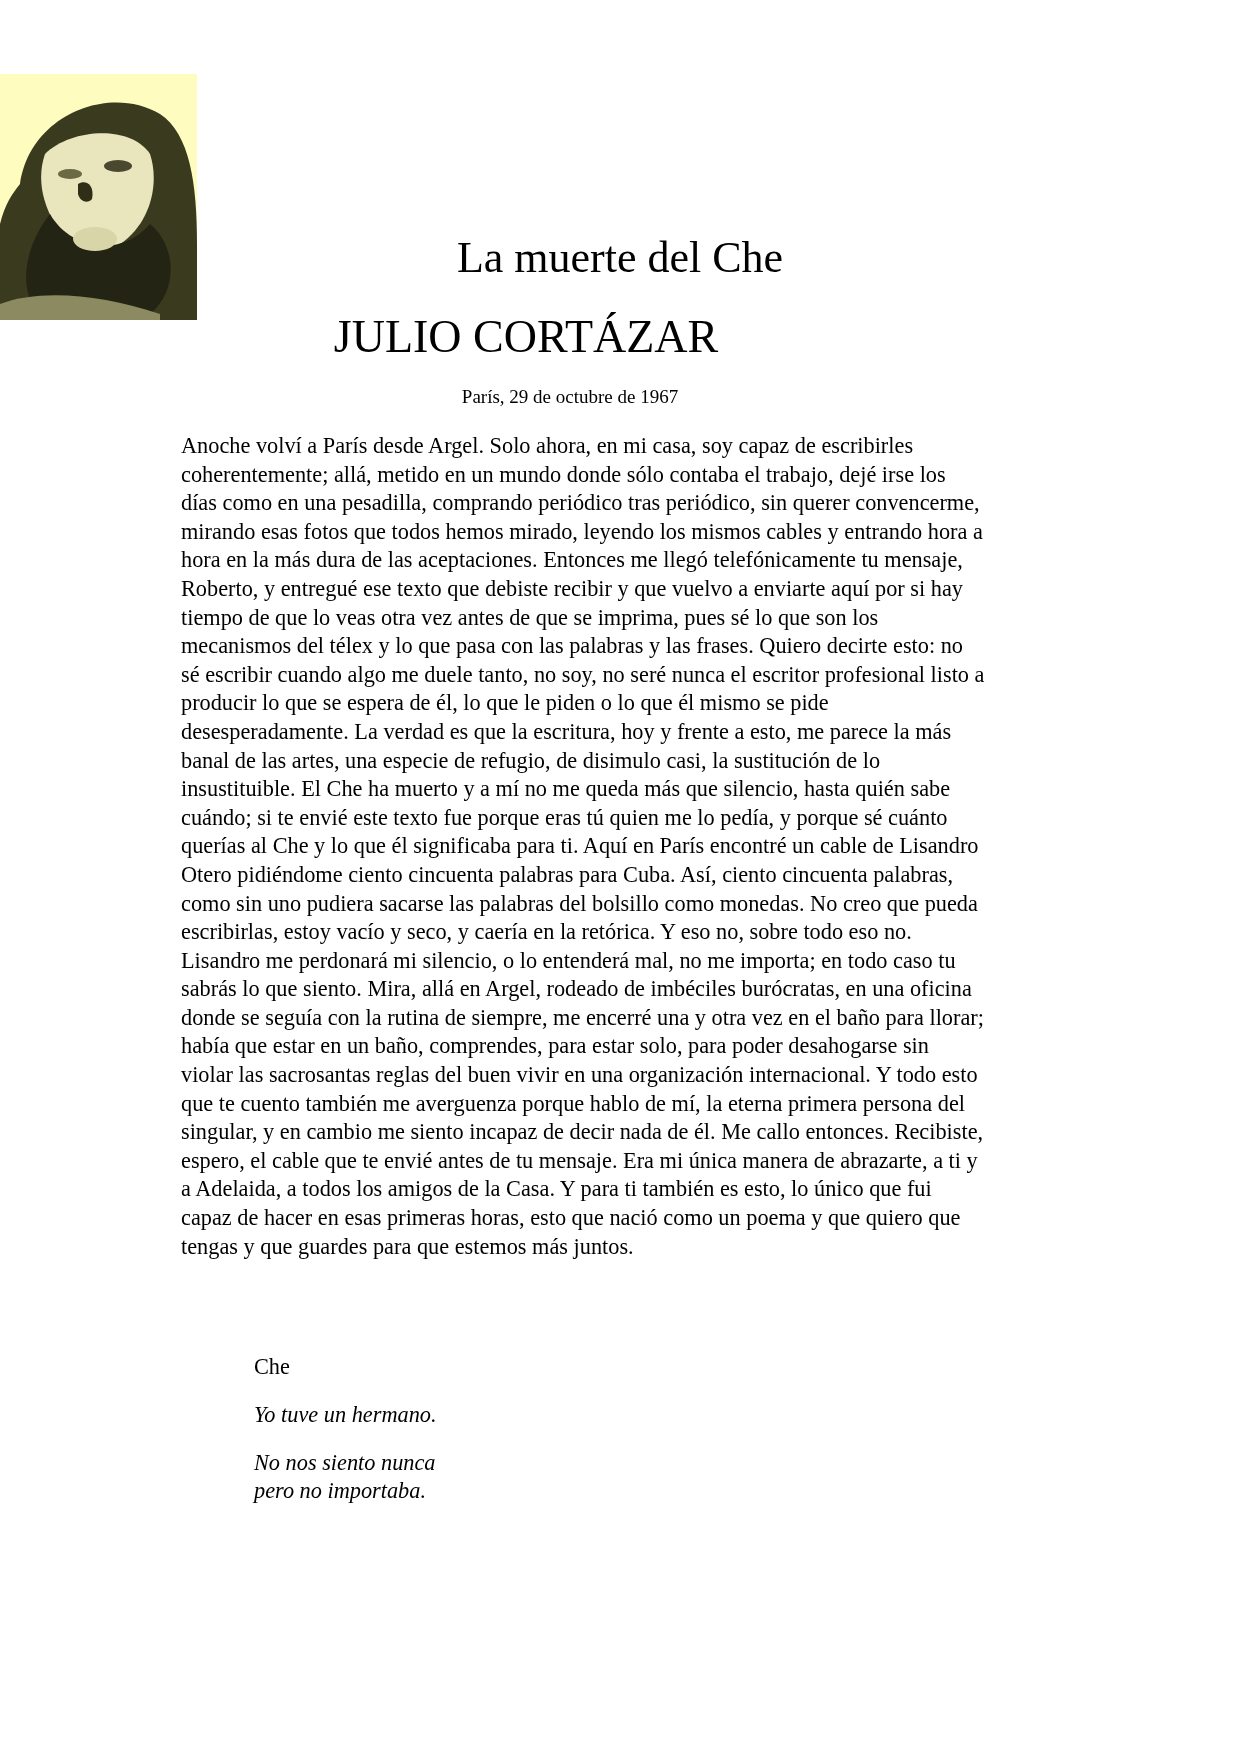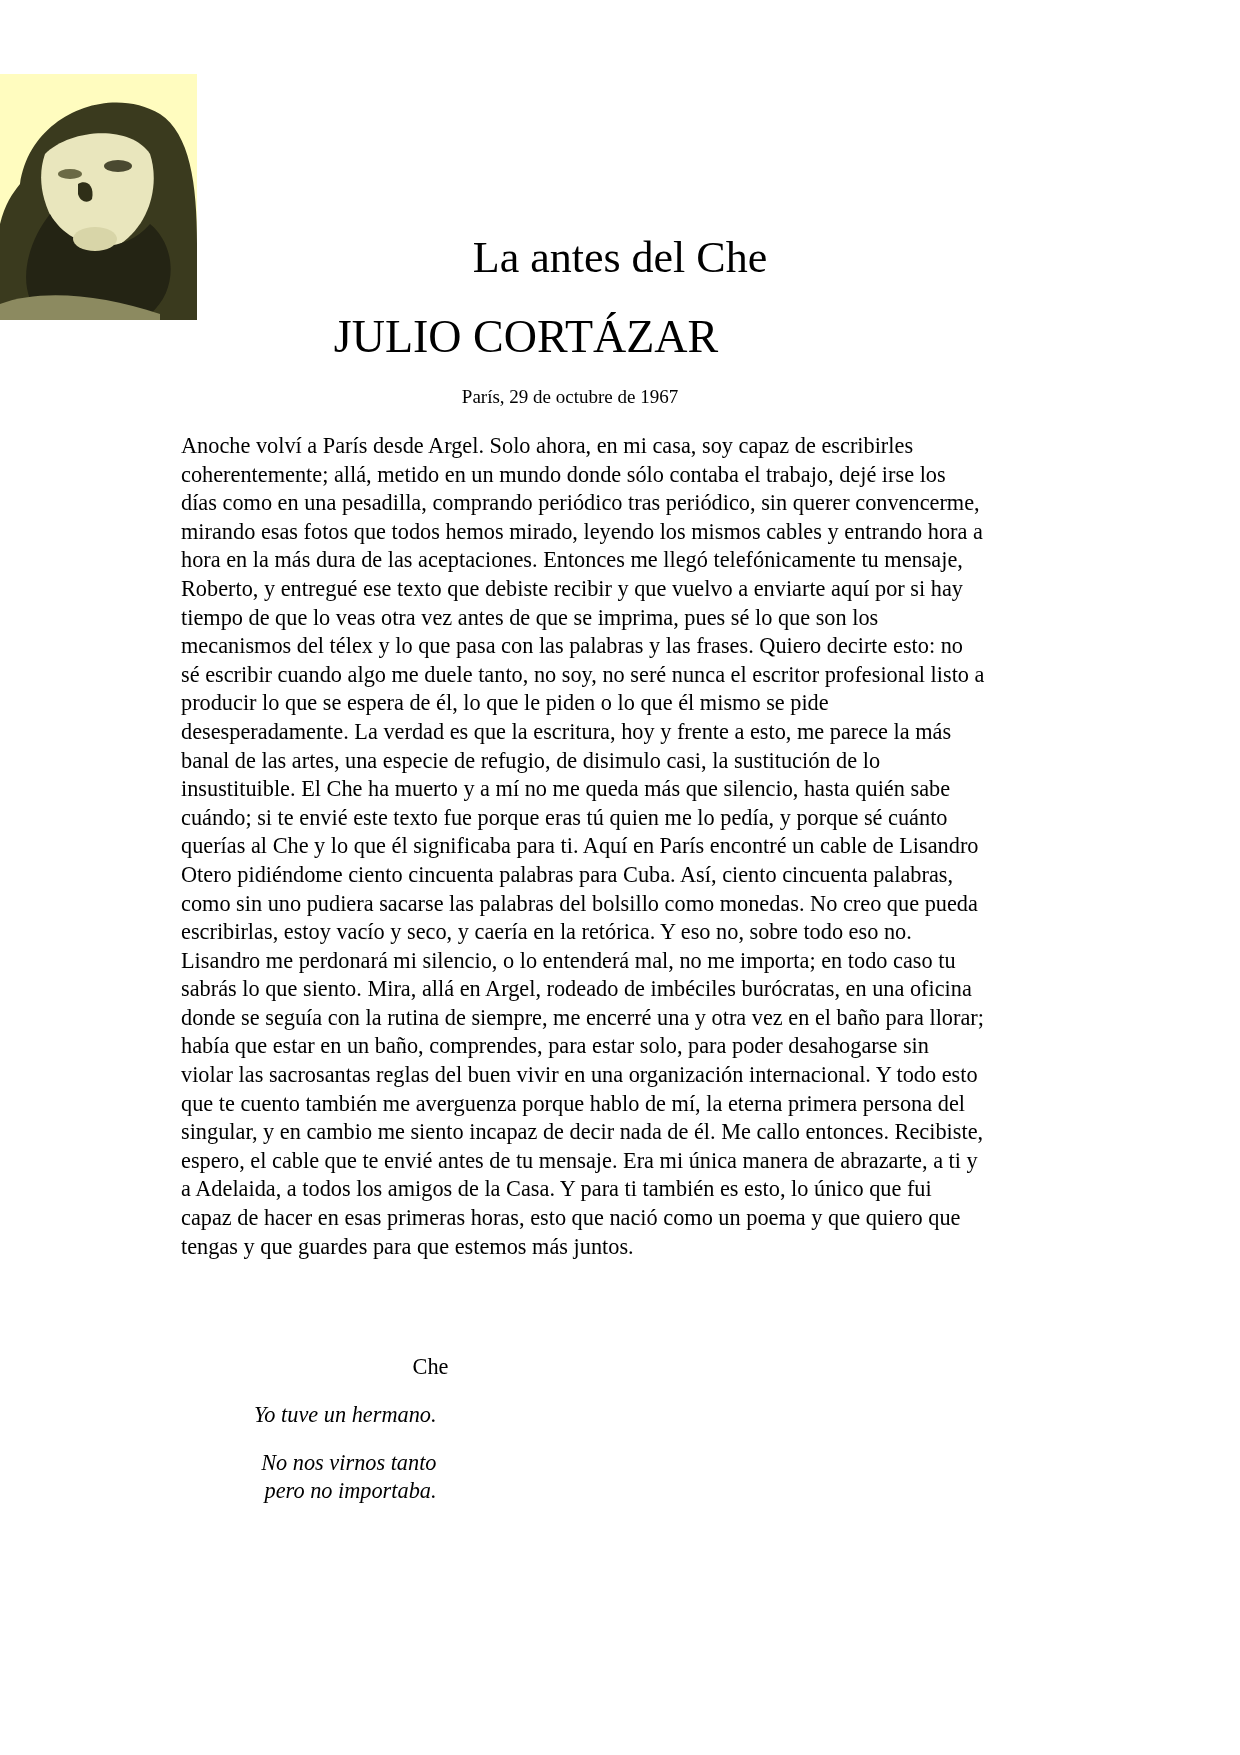--- a/index.html
+++ b/index.html
@@ -60,7 +60,7 @@
   </svg>
 </div>
 
-<h1 class="title">La antes del Che</h1>
+<h1 class="title">La muerte del Che</h1>
 <h2 class="author">JULIO CORTÁZAR</h2>
 <div class="dateline">París, 29 de octubre de 1967</div>
 

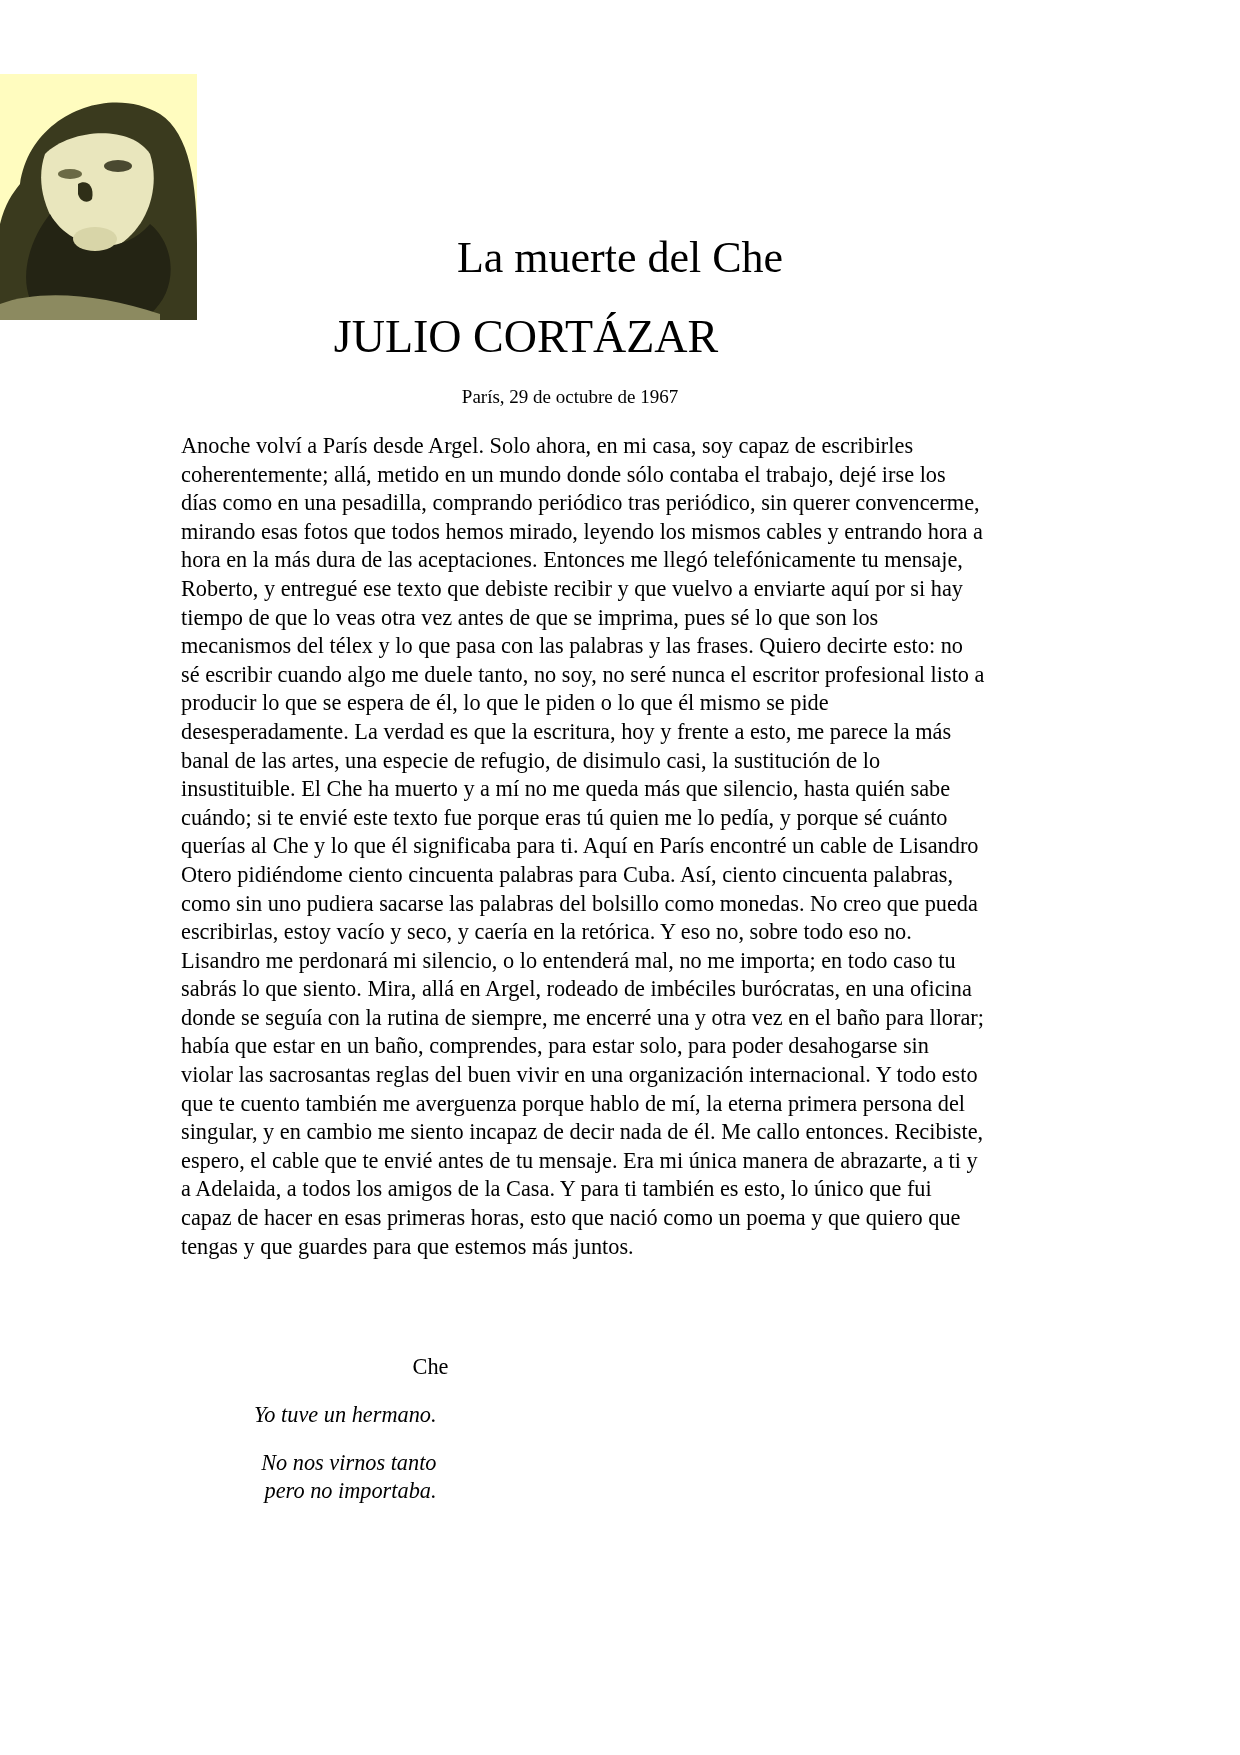--- a/index.html
+++ b/index.html
@@ -31,7 +31,7 @@
     .letter p { margin: 0; }
     .letter .body-line { white-space: nowrap; display: block; }
     .poem {
-      position: absolute; left: 254px; top: 1353px; font-size: 22.3px; text-align: right;
+      position: absolute; left: 254px; top: 1353px; font-size: 22.3px;
     }
     .poem .poem-title { margin: 0 0 20px 0; line-height: 28px; }
     .poem .stanza { margin: 0 12px 20px 0; font-style: italic; line-height: 28px; }

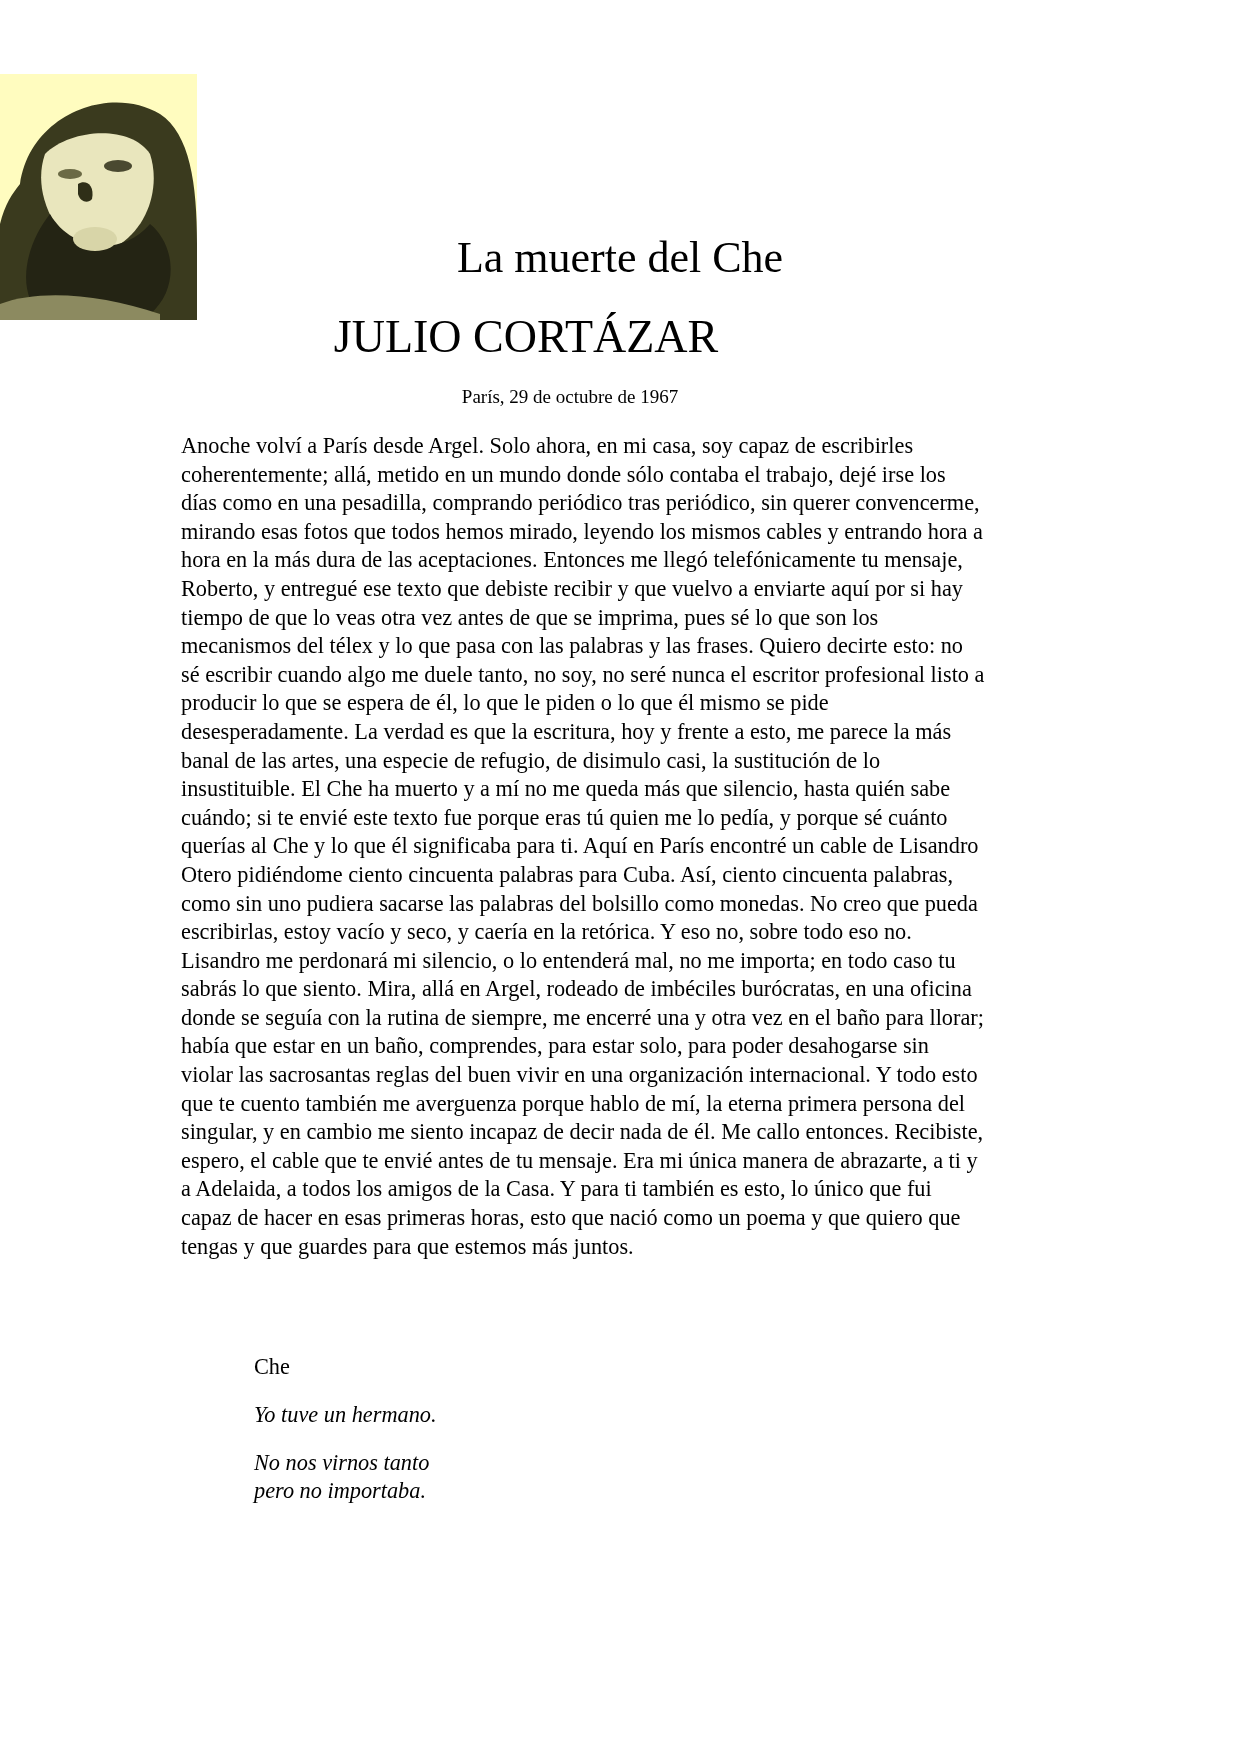--- a/index.html
+++ b/index.html
@@ -74,7 +74,7 @@
     <span>Yo tuve un hermano.</span>
   </p>
   <p class="stanza">
-    <span>No nos virnos tanto</span><br>
+    <span>No nos siento nunca</span><br>
     <span>pero no importaba.</span>
   </p>
 </div>

